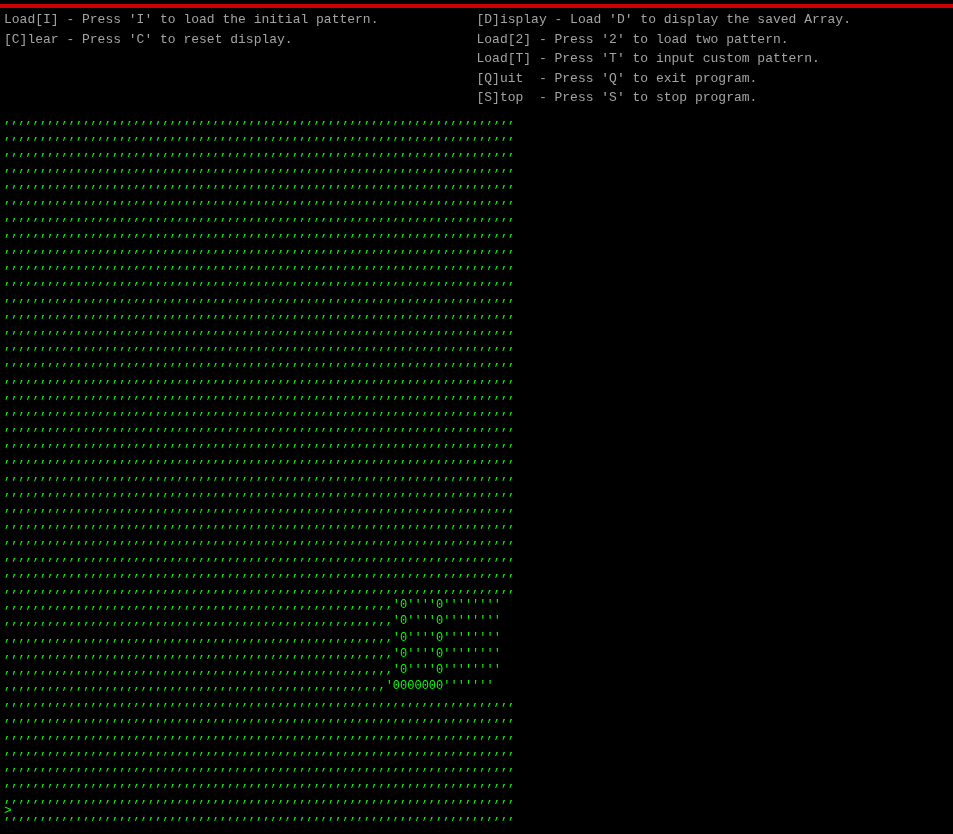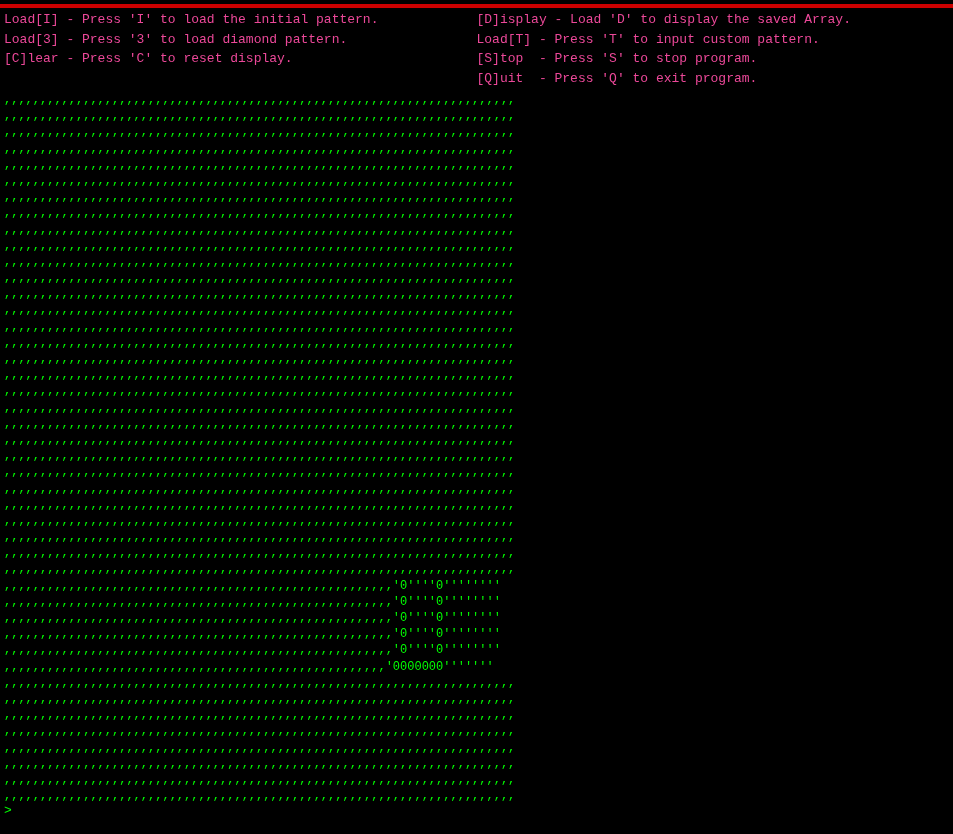--- a/index.html
+++ b/index.html
@@ -48,7 +48,7 @@
 
     .menu-line {
       font-size: 13px;
-      color: #ec4899;
+      color: #a3a3a3;
       white-space: pre;
       line-height: 1.5;
     }

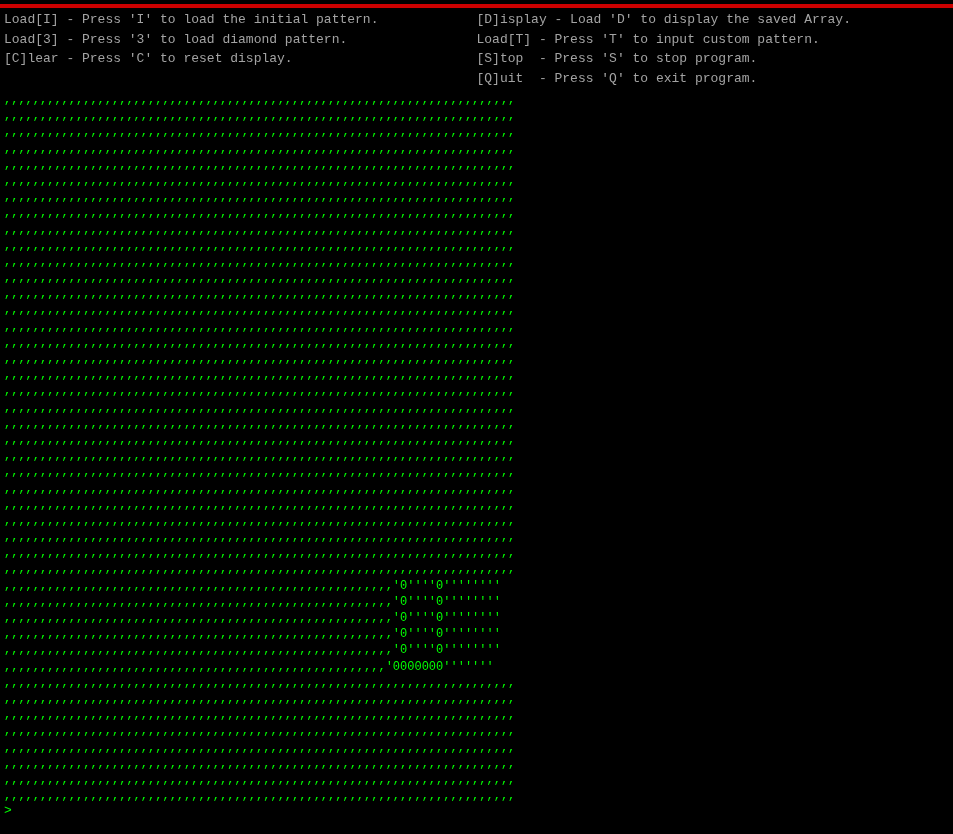--- a/index.html
+++ b/index.html
@@ -78,7 +78,6 @@
     <div class="menu-section">
       <div>
         <div class="menu-line">Load[I] - Press 'I' to load the initial pattern.</div>
-        <div class="menu-line">Load[3] - Press '3' to load diamond pattern.</div>
         <div class="menu-line">[C]lear - Press 'C' to reset display.</div>
       </div>
       <div>

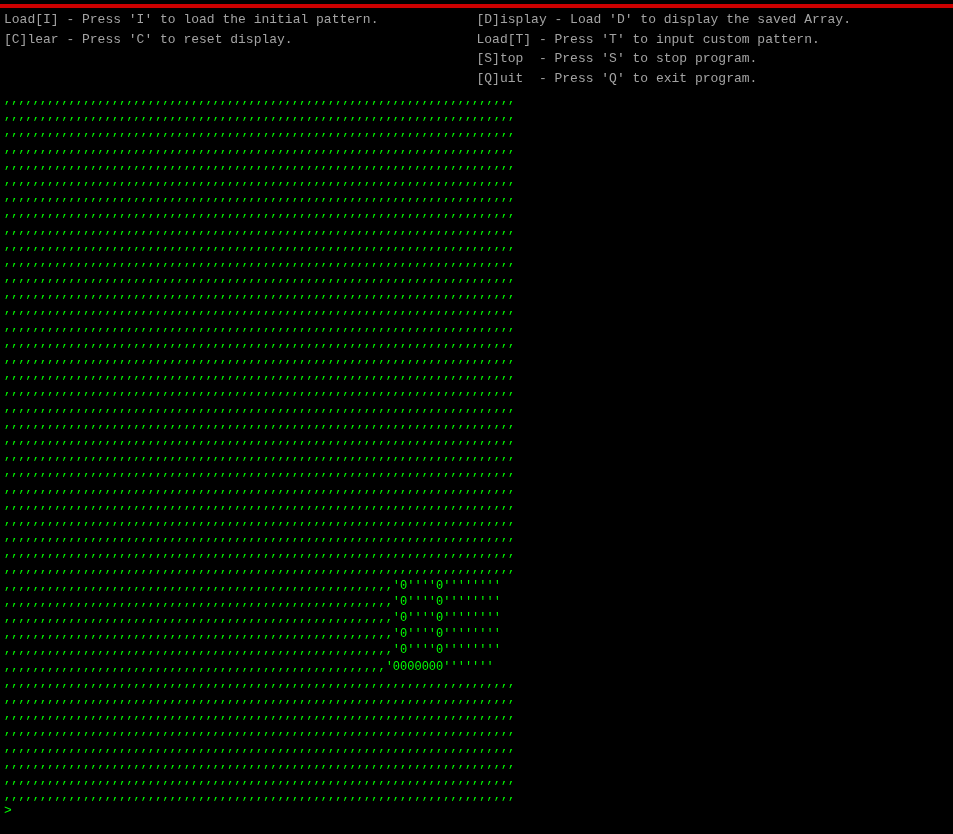--- a/index.html
+++ b/index.html
@@ -82,6 +82,7 @@
       </div>
       <div>
         <div class="menu-line">[D]isplay - Load 'D' to display the saved Array.</div>
+        <div class="menu-line">Load[2] - Press '2' to load two pattern.</div>
         <div class="menu-line">Load[T] - Press 'T' to input custom pattern.</div>
         <div class="menu-line">[S]top  - Press 'S' to stop program.</div>
         <div class="menu-line">[Q]uit  - Press 'Q' to exit program.</div>

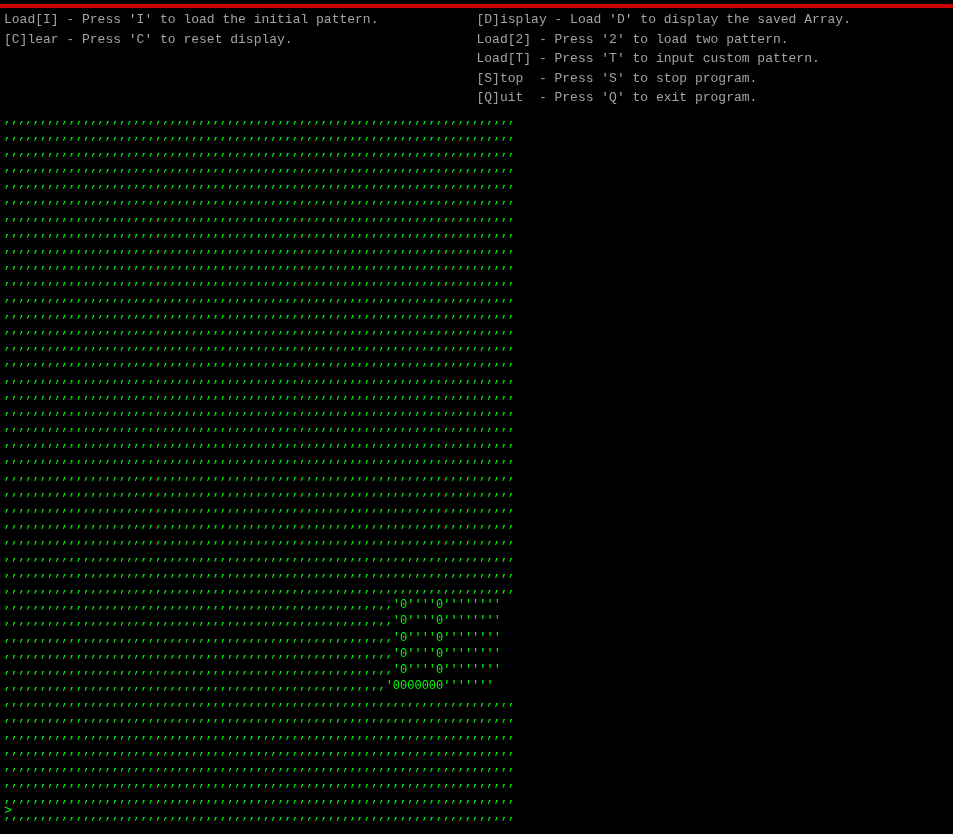--- a/index.html
+++ b/index.html
@@ -84,8 +84,8 @@
         <div class="menu-line">[D]isplay - Load 'D' to display the saved Array.</div>
         <div class="menu-line">Load[2] - Press '2' to load two pattern.</div>
         <div class="menu-line">Load[T] - Press 'T' to input custom pattern.</div>
+        <div class="menu-line">[Q]uit  - Press 'Q' to exit program.</div>
         <div class="menu-line">[S]top  - Press 'S' to stop program.</div>
-        <div class="menu-line">[Q]uit  - Press 'Q' to exit program.</div>
       </div>
     </div>
 

